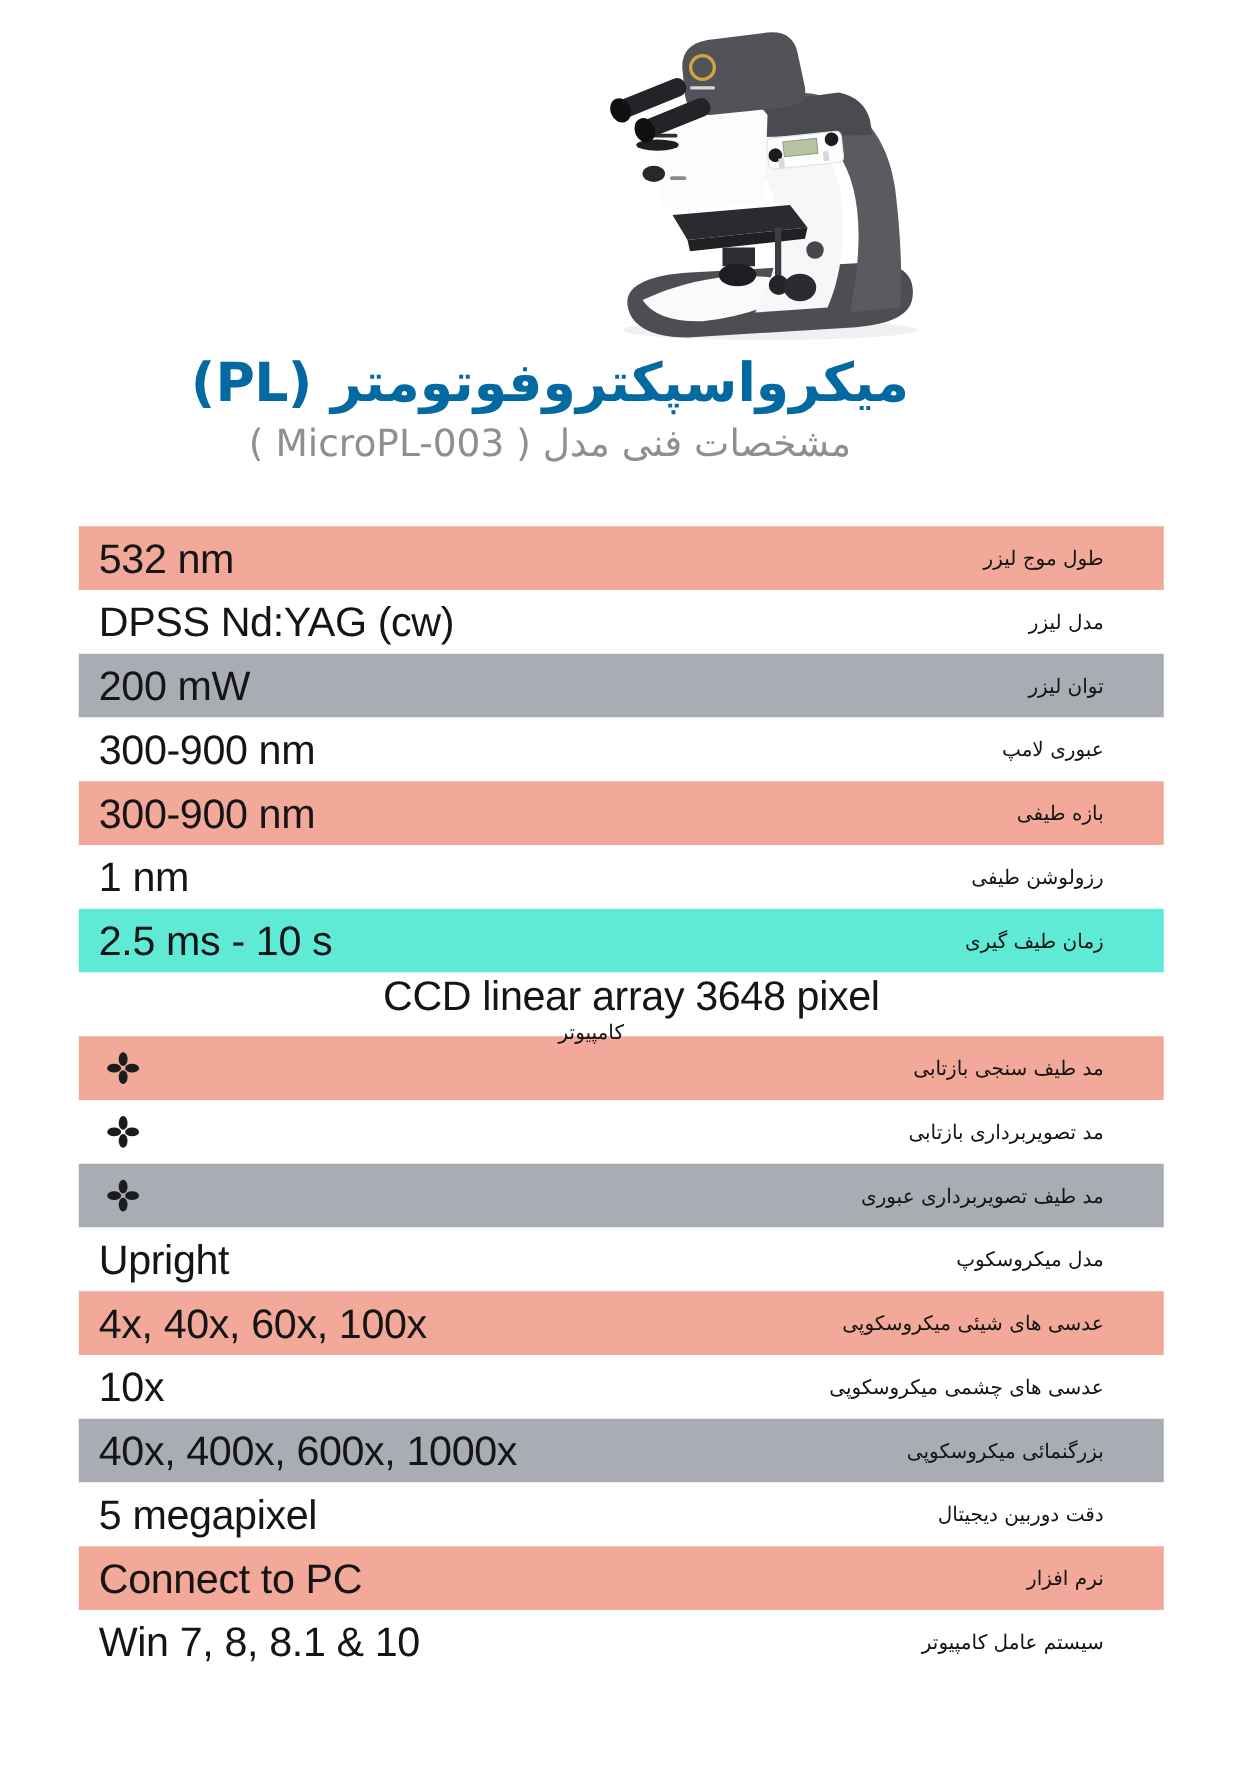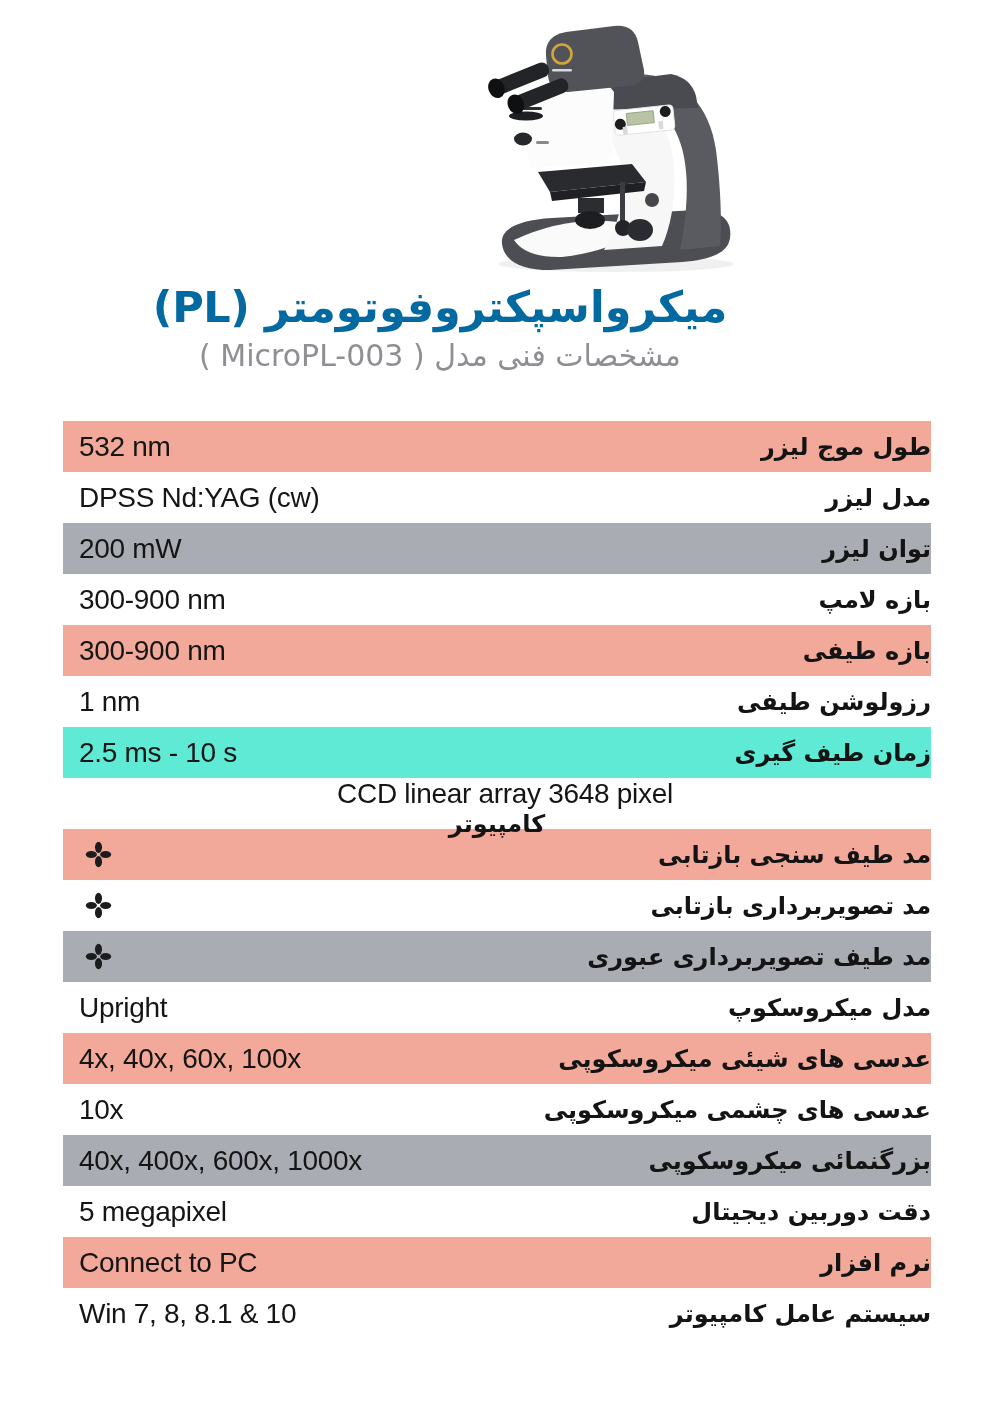--- a/index.html
+++ b/index.html
@@ -54,7 +54,7 @@
   }
   .value {
     margin-left: 16px;
-    font-size: 28px;
+    font-size: 33px;
     font-family: "Liberation Sans", "DejaVu Sans", sans-serif;
     letter-spacing: -0.3px;
     color: #151515;

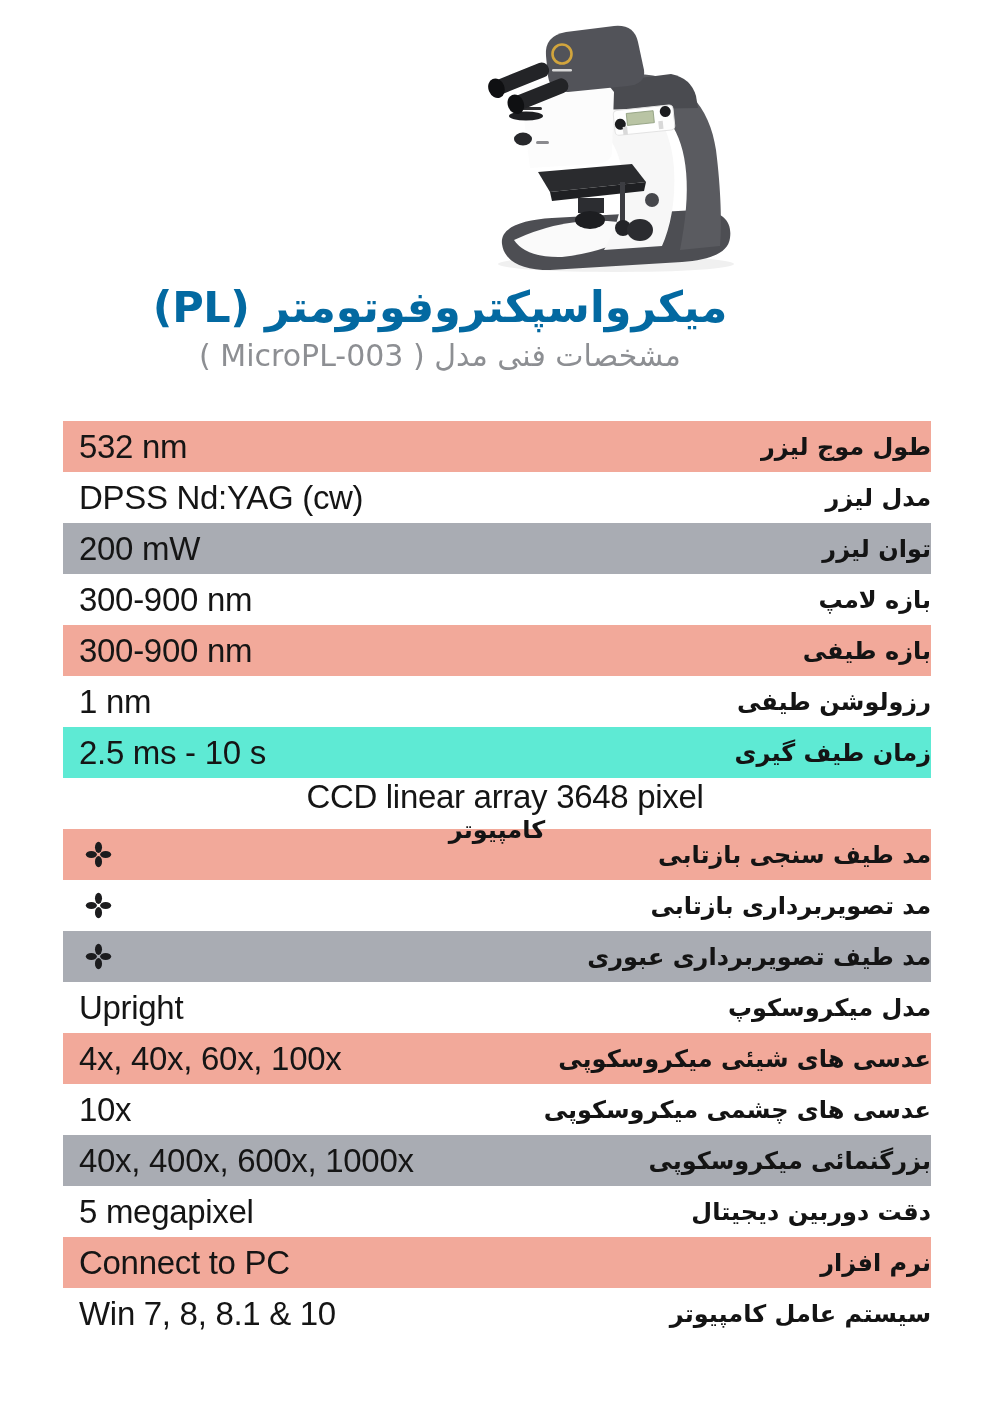--- a/index.html
+++ b/index.html
@@ -61,8 +61,9 @@
     white-space: nowrap;
   }
   .label {
-    font-size: 24px;
-    font-weight: bold;
+    margin-right: 48px;
+    font-size: 16px;
+    font-weight: normal;
     color: #141414;
     white-space: nowrap;
   }

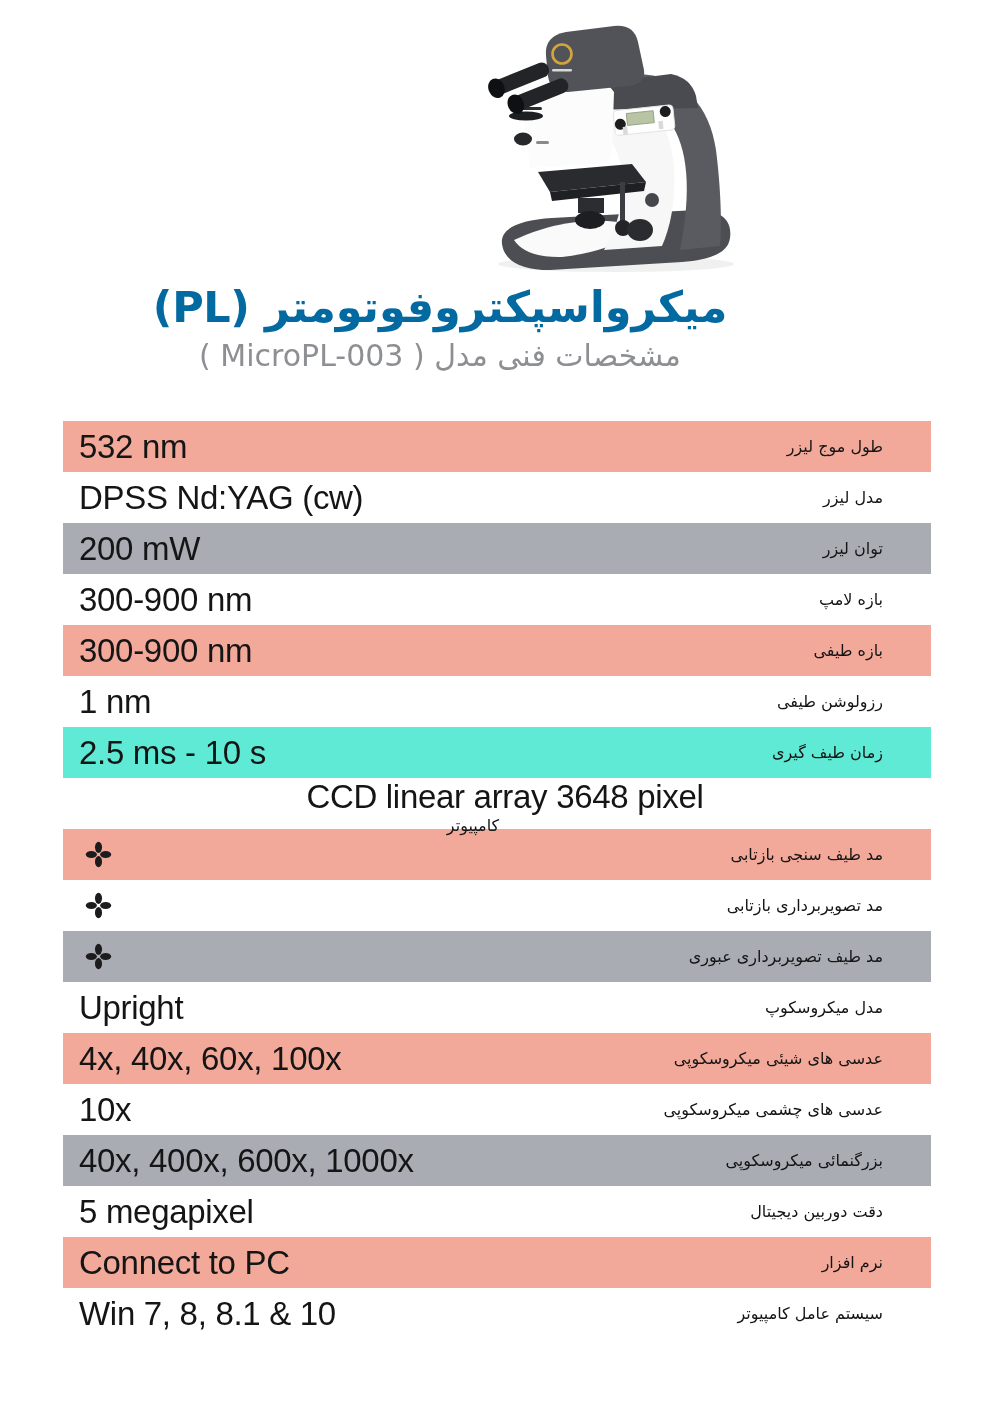--- a/index.html
+++ b/index.html
@@ -154,7 +154,7 @@
     <div class="row" style="background: rgb(255, 255, 255);">
     <div class="value">300-900 nm</div>
 
-    <div class="label" dir="rtl">بازه لامپ</div>
+    <div class="label" dir="rtl">عبوری لامپ</div>
   </div>
     <div class="row" style="background: rgb(242, 169, 154);">
     <div class="value">300-900 nm</div>

